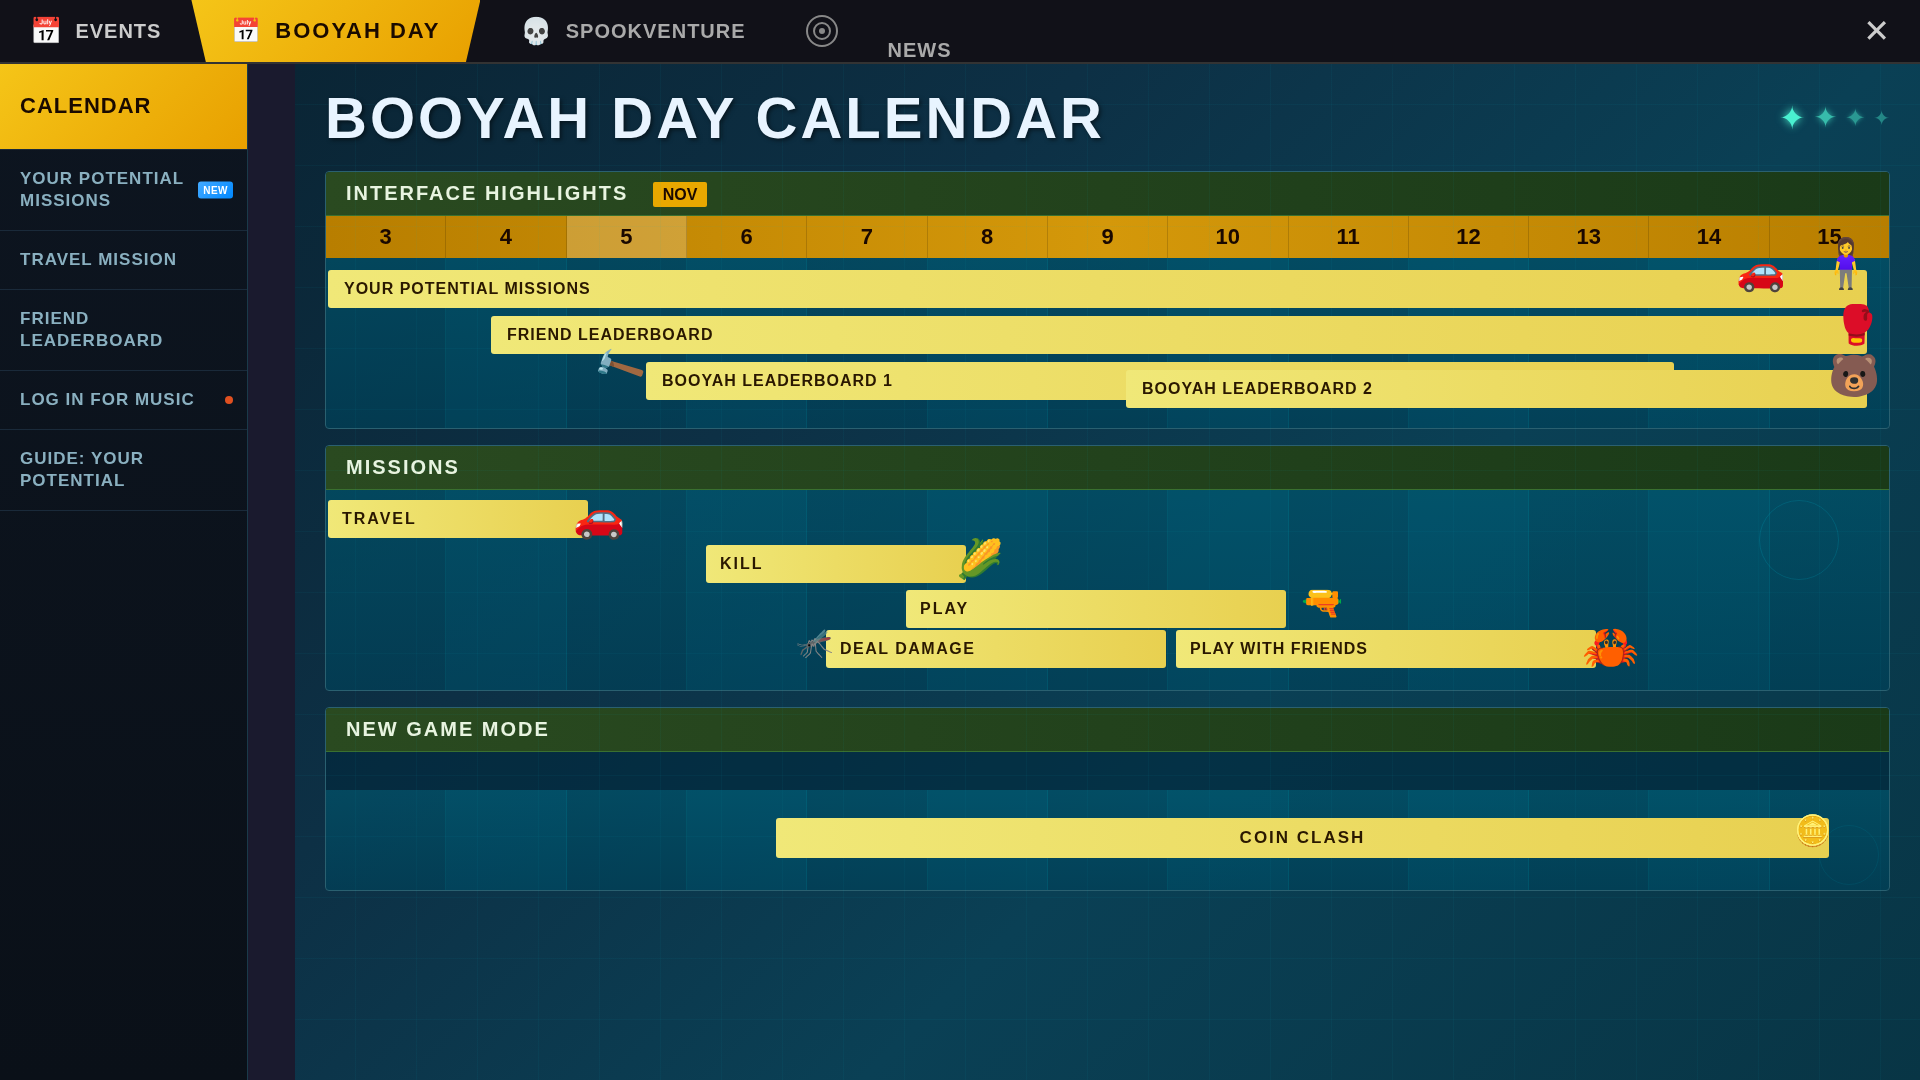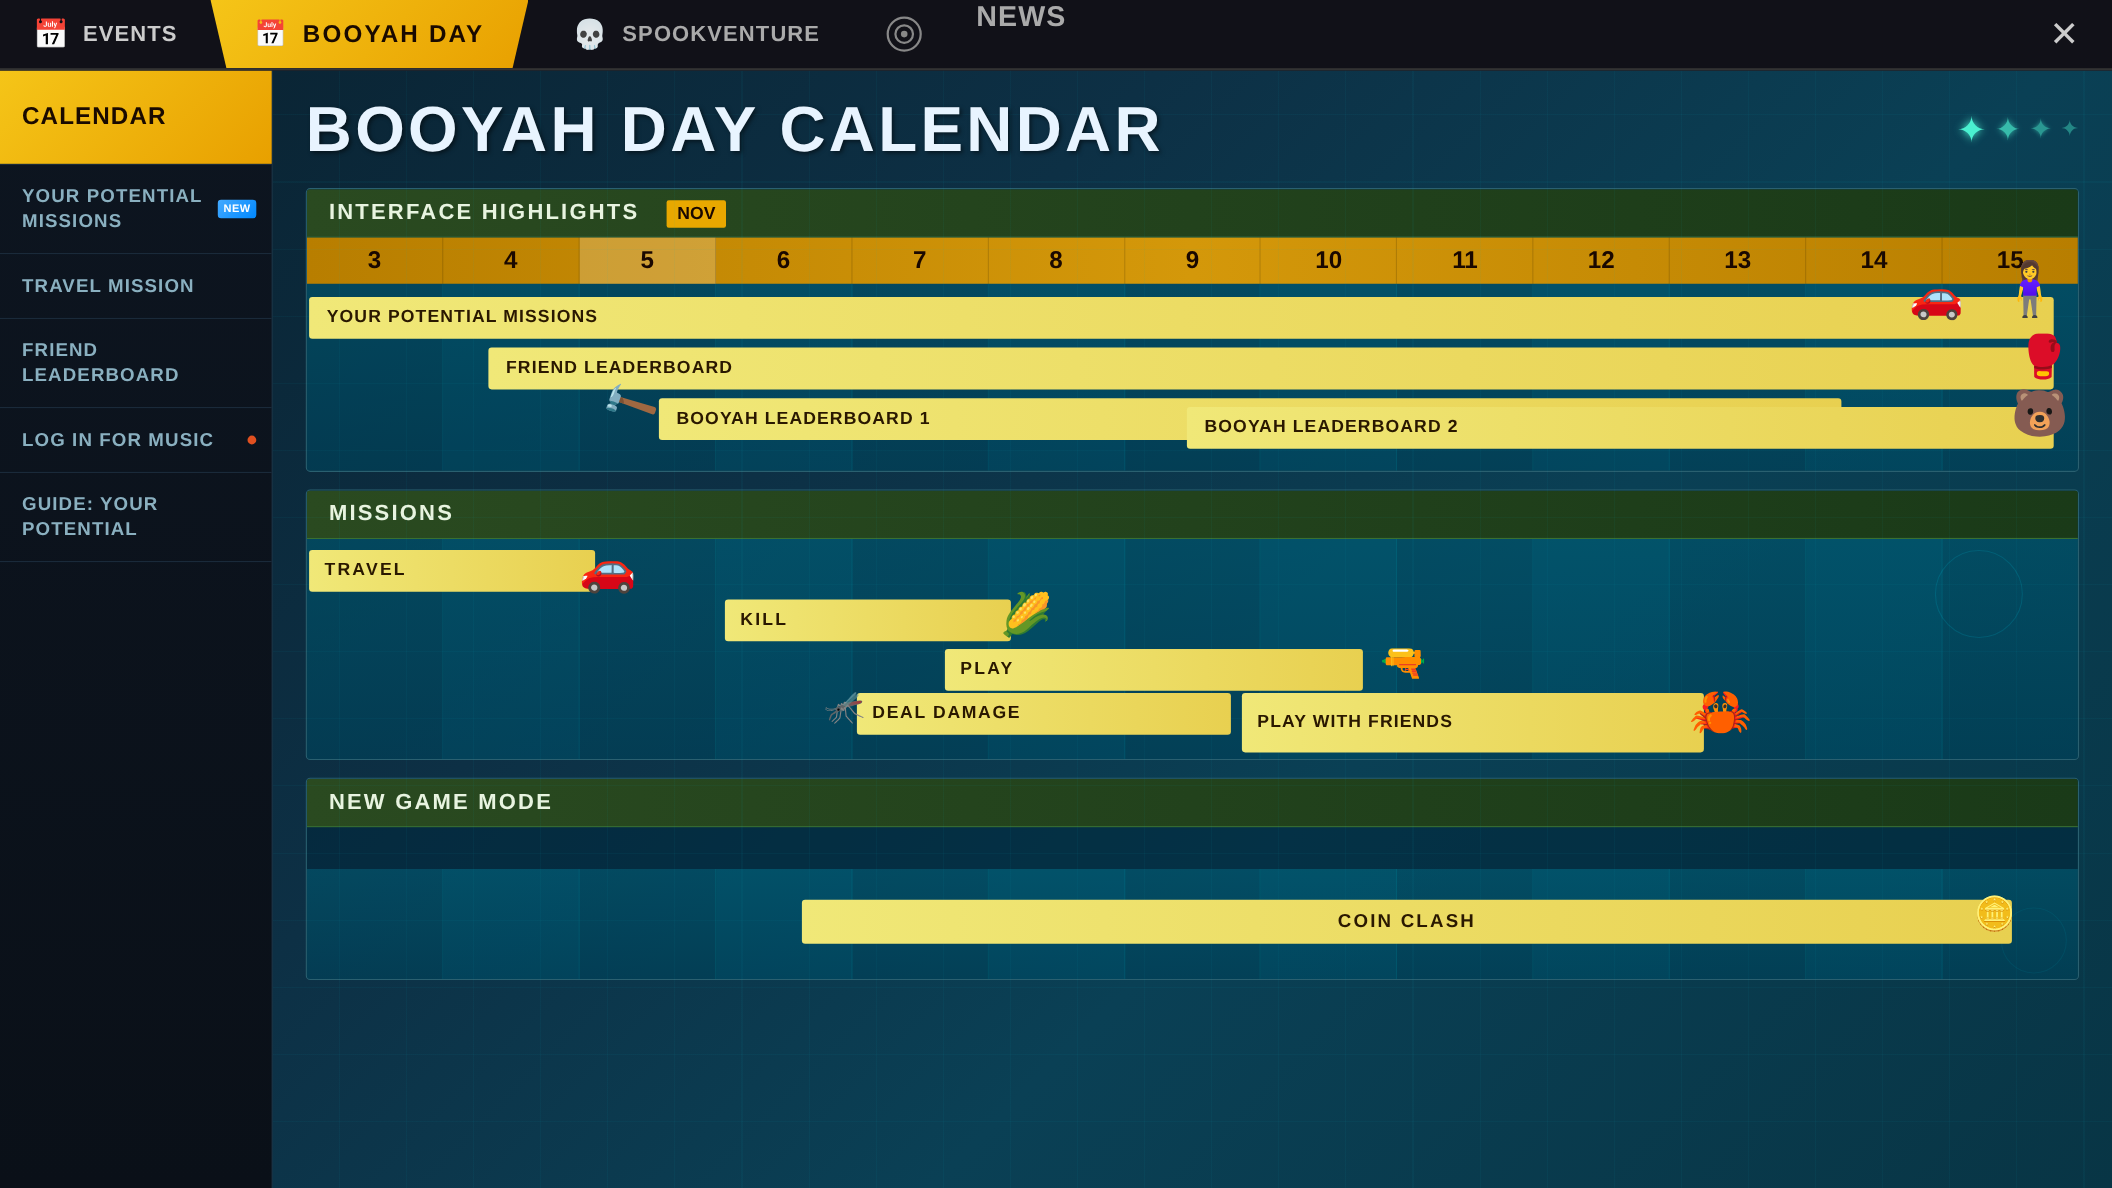--- a/index.html
+++ b/index.html
@@ -73,12 +73,12 @@
     }
     .nav-news {
       display: flex;
-      align-items: flex-start;
+      align-items: flex-end;
       gap: 12px;
       padding: 0 30px;
       height: 100%;
       color: #aaa;
-      font-size: 26px;
+      font-size: 20px;
       font-weight: 900;
       letter-spacing: 1px;
       cursor: pointer;

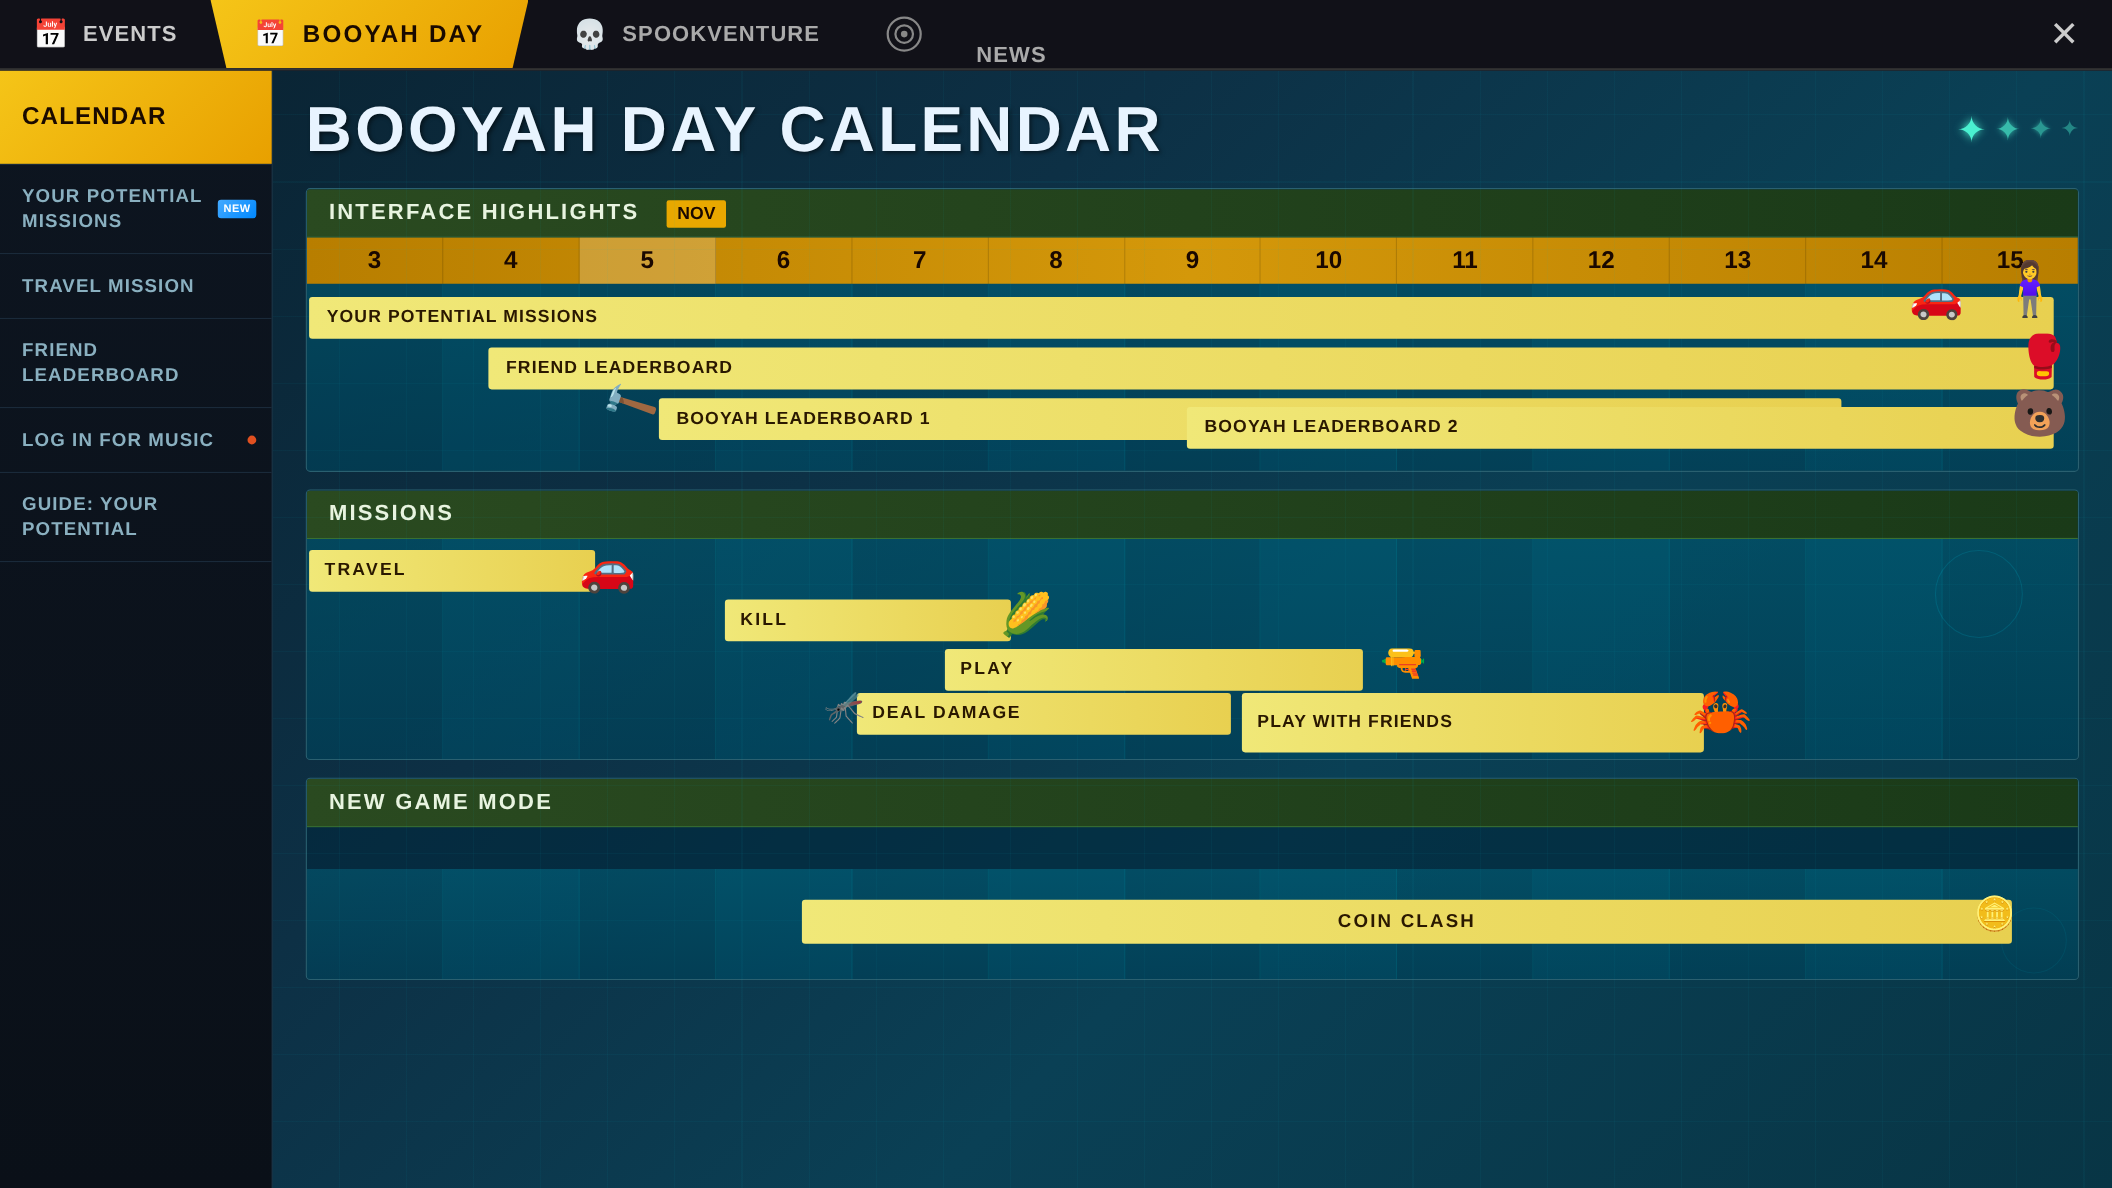--- a/index.html
+++ b/index.html
@@ -96,6 +96,7 @@
     .main-layout {
       display: flex;
       height: calc(1080px - 64px);
+      gap: 47px;
     }
 
     

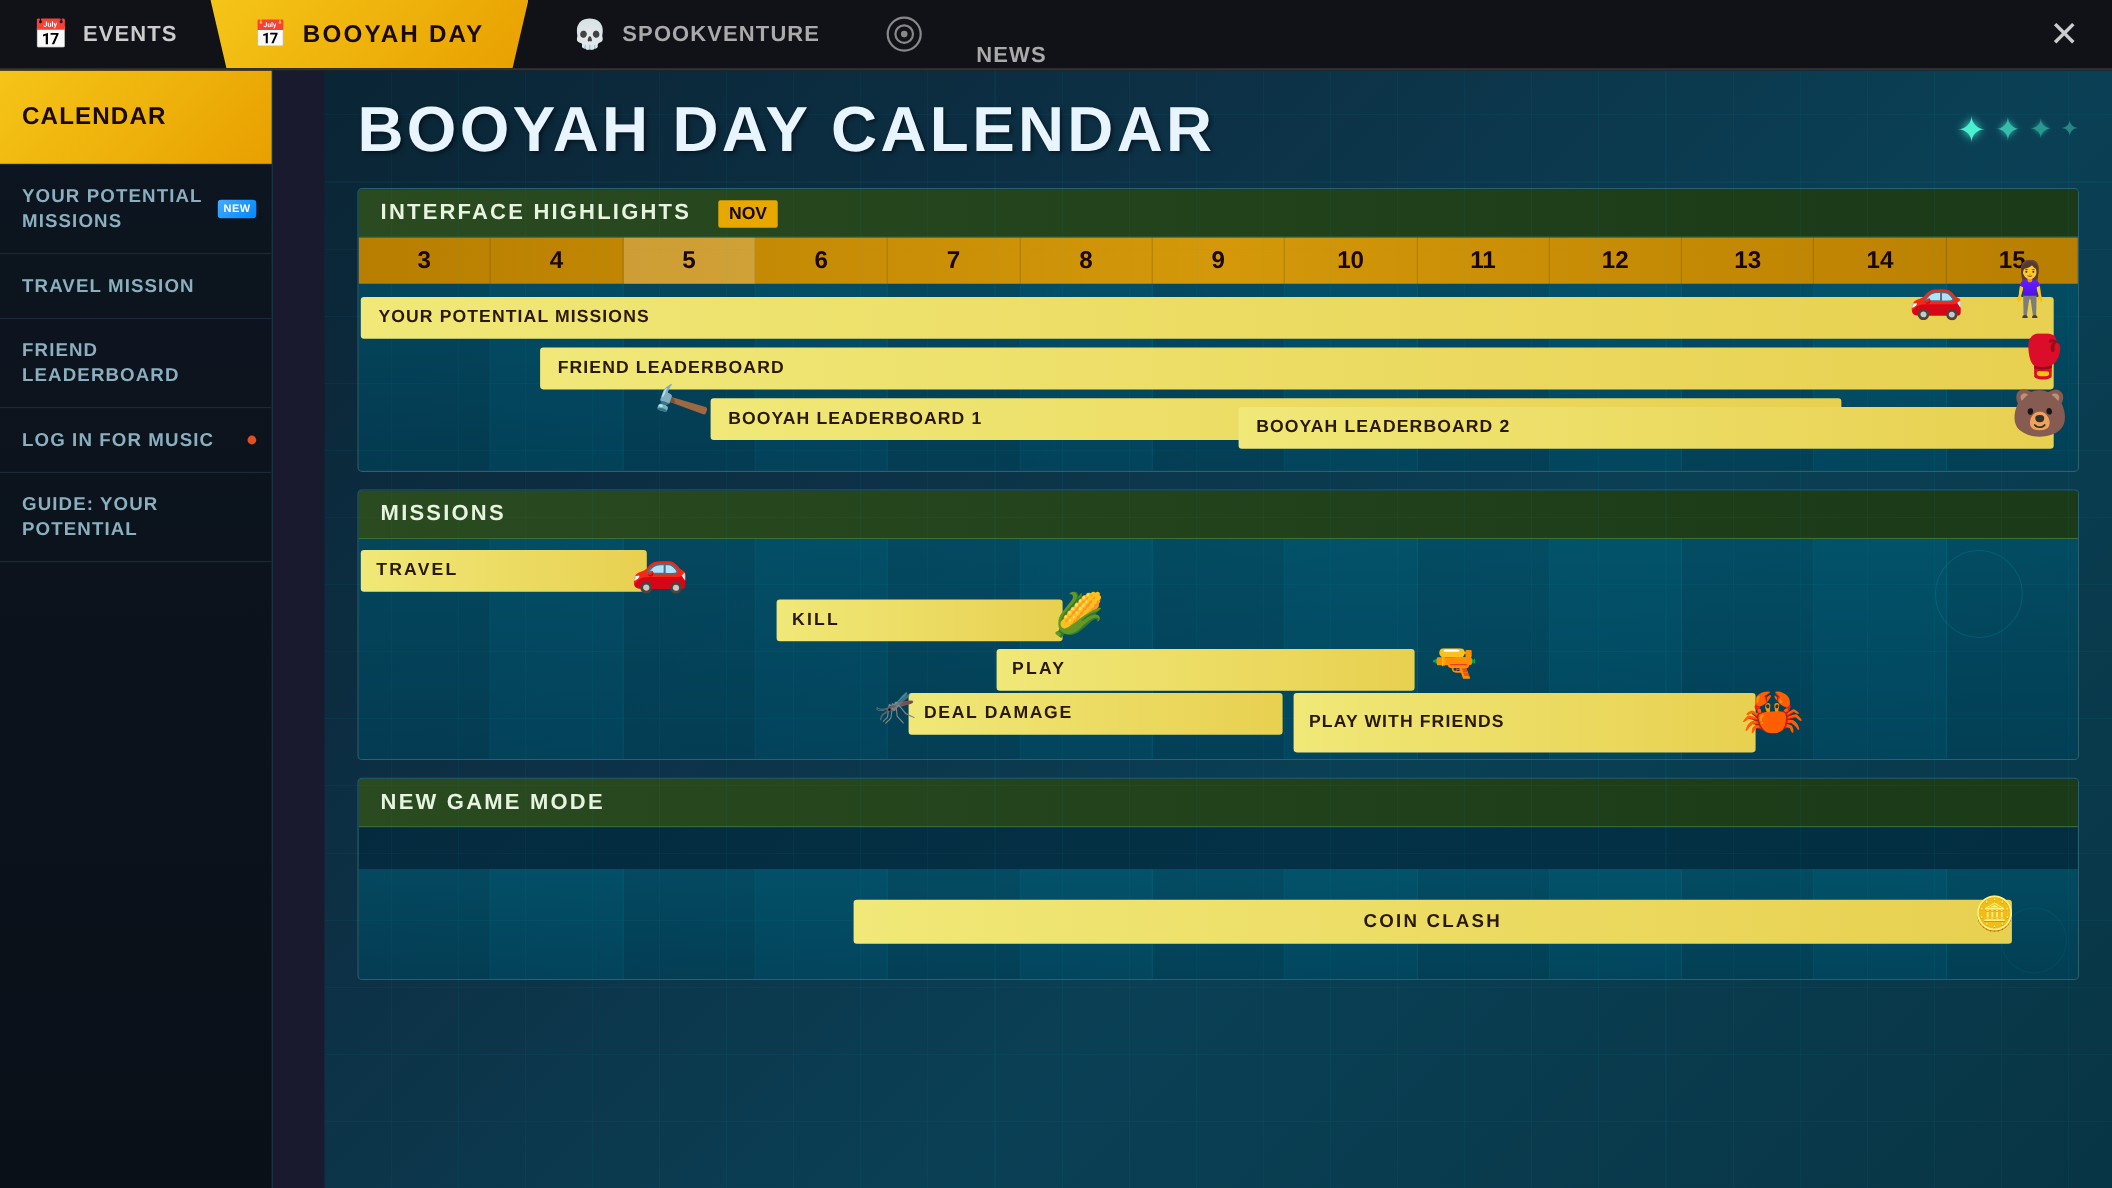--- a/index.html
+++ b/index.html
@@ -427,7 +427,7 @@
           <div style="position:absolute; left:-30px; top:-5px; font-size:30px;">🦟</div>
         </div>
 
-        <div style="position:absolute; top:140px; left:850px; width:420px; height:54px; background:linear-gradient(90deg,#f0e878,#e8d050); border-radius:3px; display:flex; align-items:center; padding:0 14px; font-size:16px; font-weight:900; color:#2a1800; letter-spacing:1px; z-index:2;">
+        <div style="position:absolute; top:140px; left:850px; width:420px; height:38px; background:linear-gradient(90deg,#f0e878,#e8d050); border-radius:3px; display:flex; align-items:center; padding:0 14px; font-size:16px; font-weight:900; color:#2a1800; letter-spacing:1px; z-index:2;">
           PLAY WITH FRIENDS
           <div style="position:absolute; right:-45px; top:-10px; font-size:46px;">🦀</div>
         </div>

